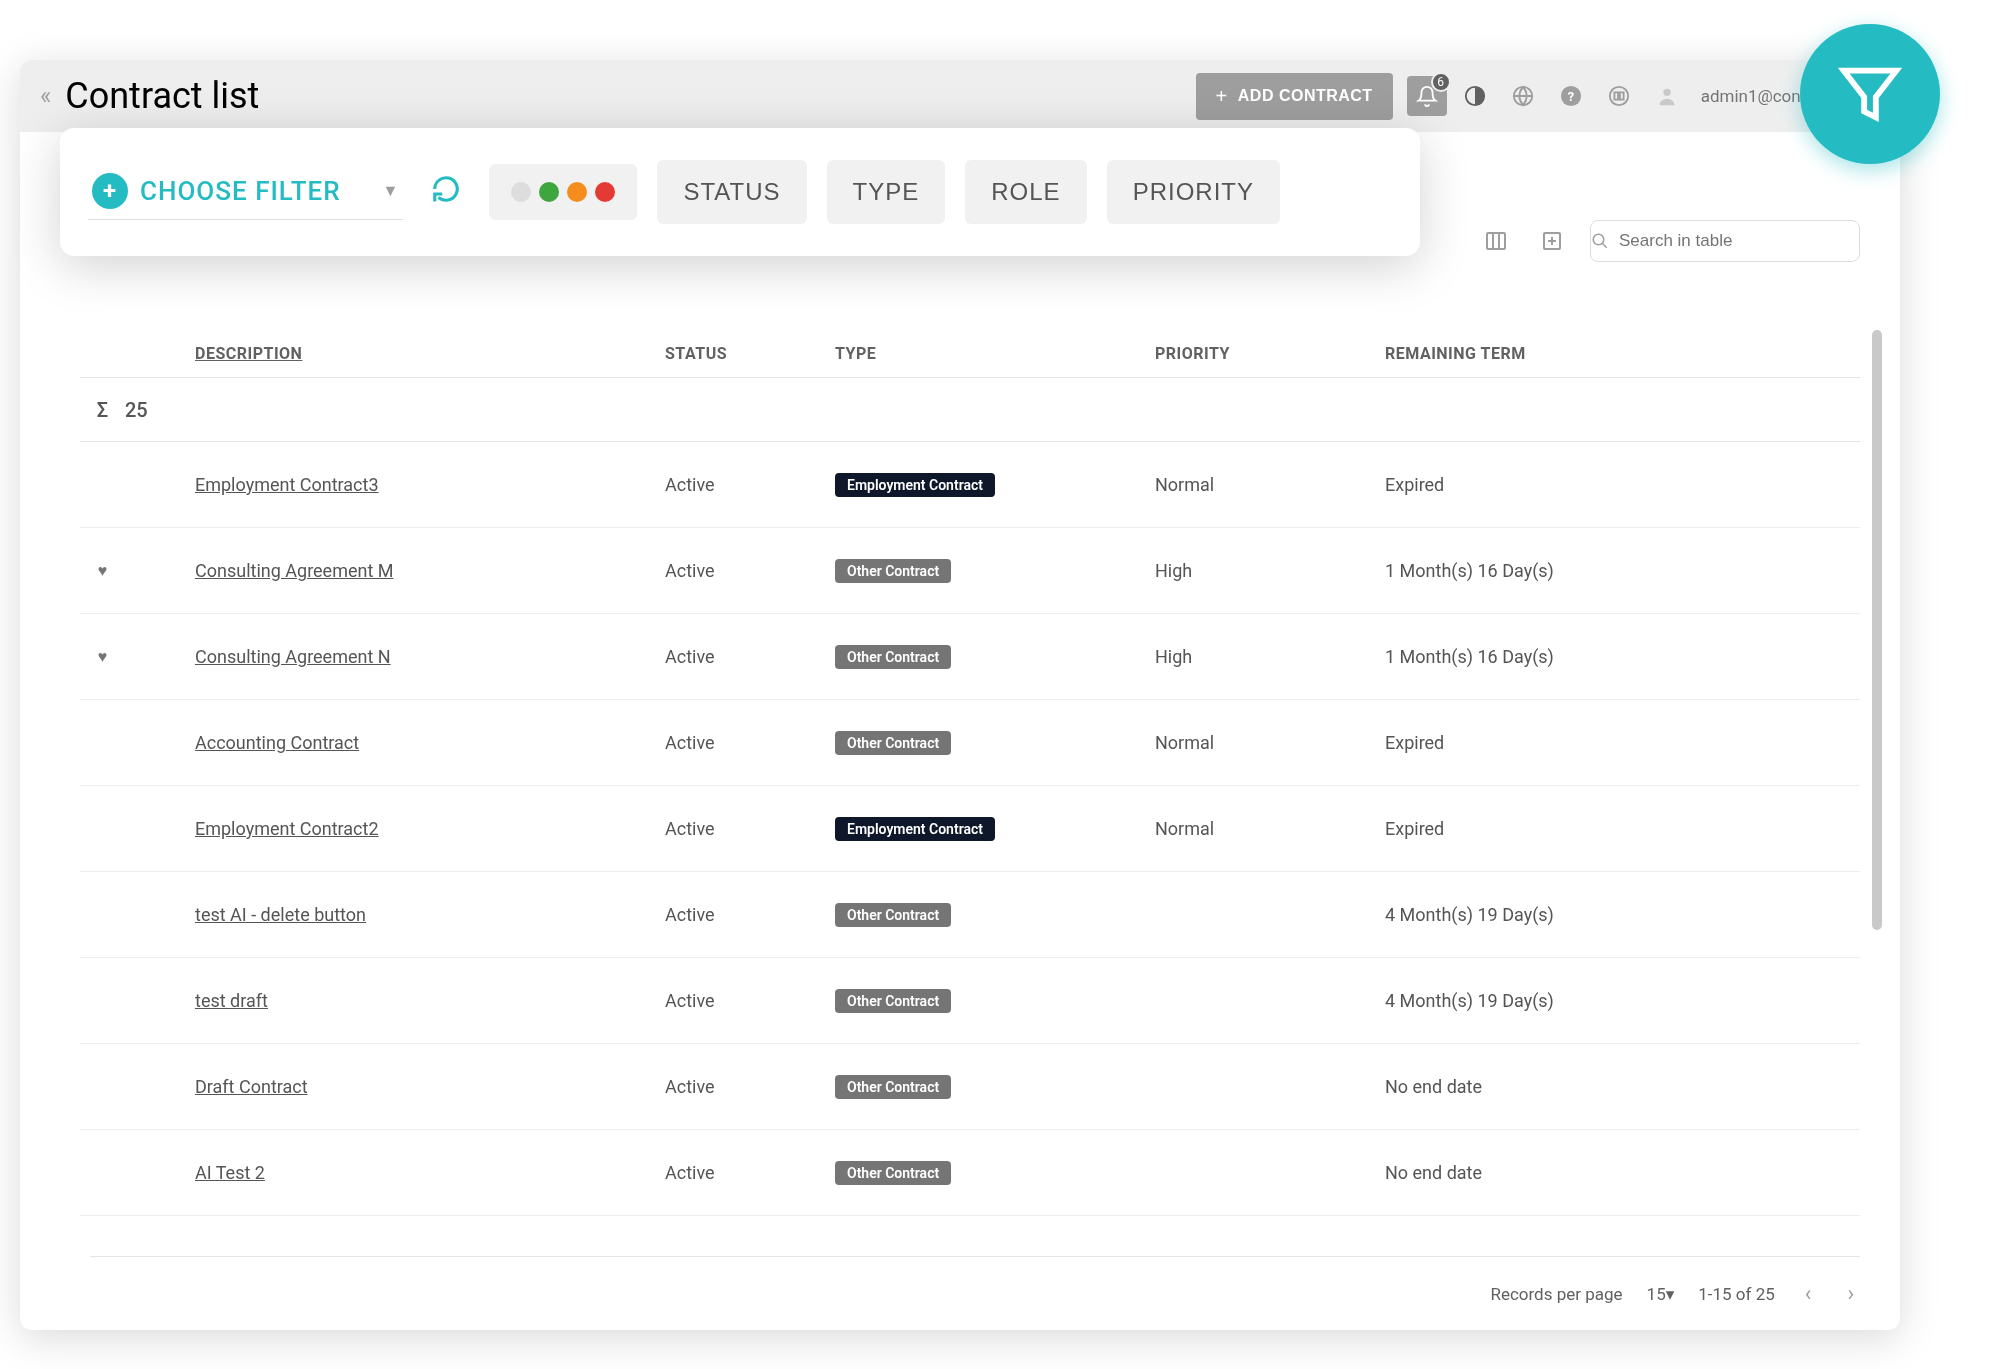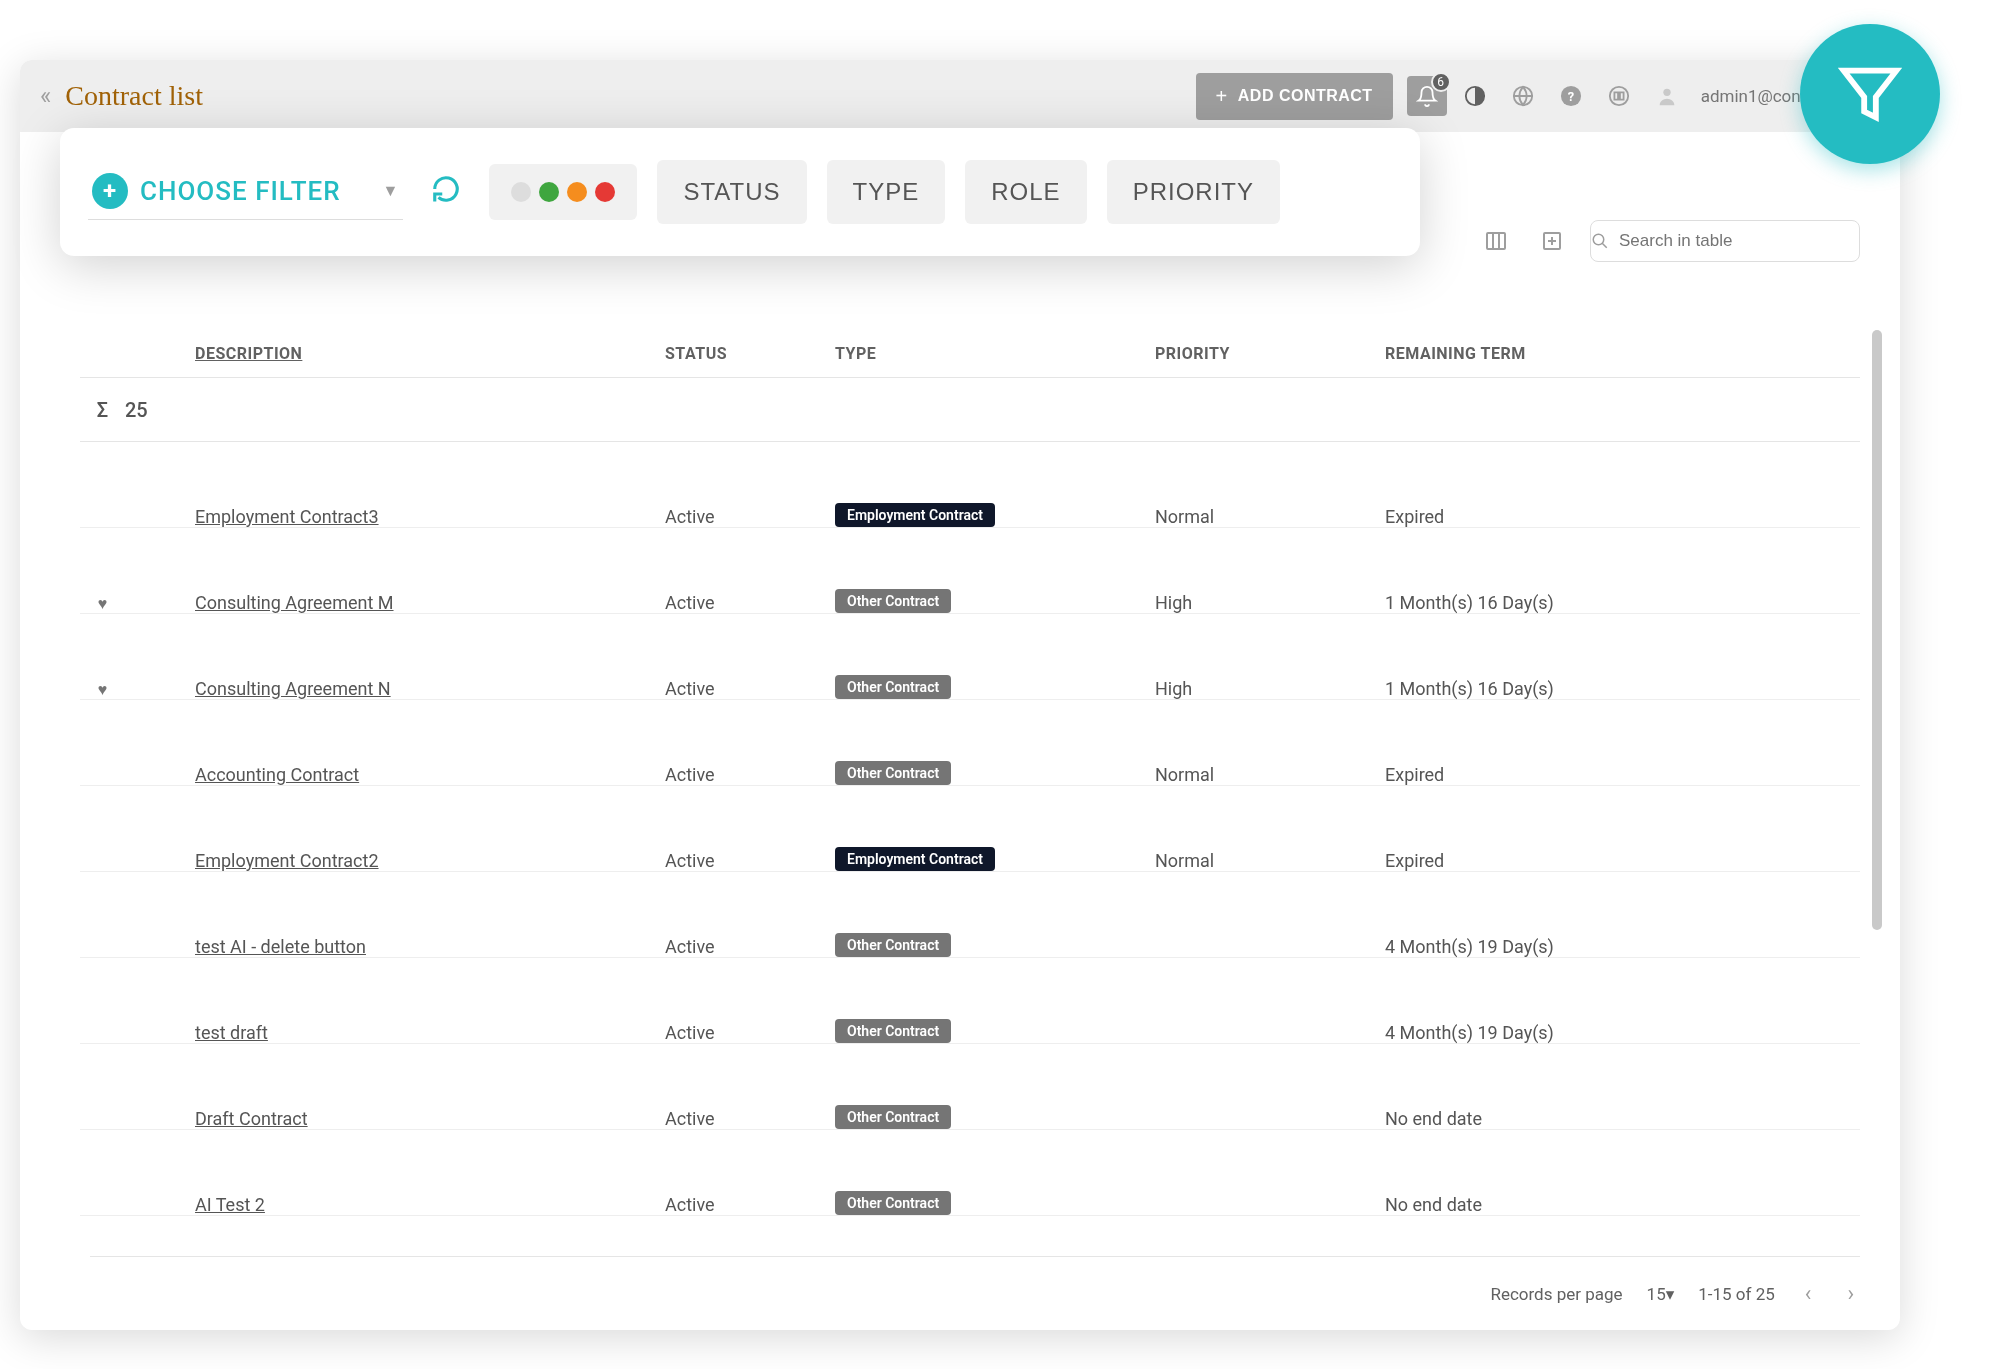--- a/index.html
+++ b/index.html
@@ -29,7 +29,7 @@
   padding: 0 20px;
 }
 .back-btn { color:#9e9e9e; font-size:24px; margin-right:14px; cursor:pointer; }
-.header-title { color:#a16207; font-size:28px; font-weight:400; flex:1;font-family:Liberation Serif, serif; }
+.header-title { color:#000000; font-size:36px; font-weight:400; flex:1; }
 .add-contract-btn {
   background:#9e9e9e; color:#fff; border:none; border-radius:4px;
   padding:12px 20px; font-size:16px; font-weight:700; letter-spacing:0.5px;

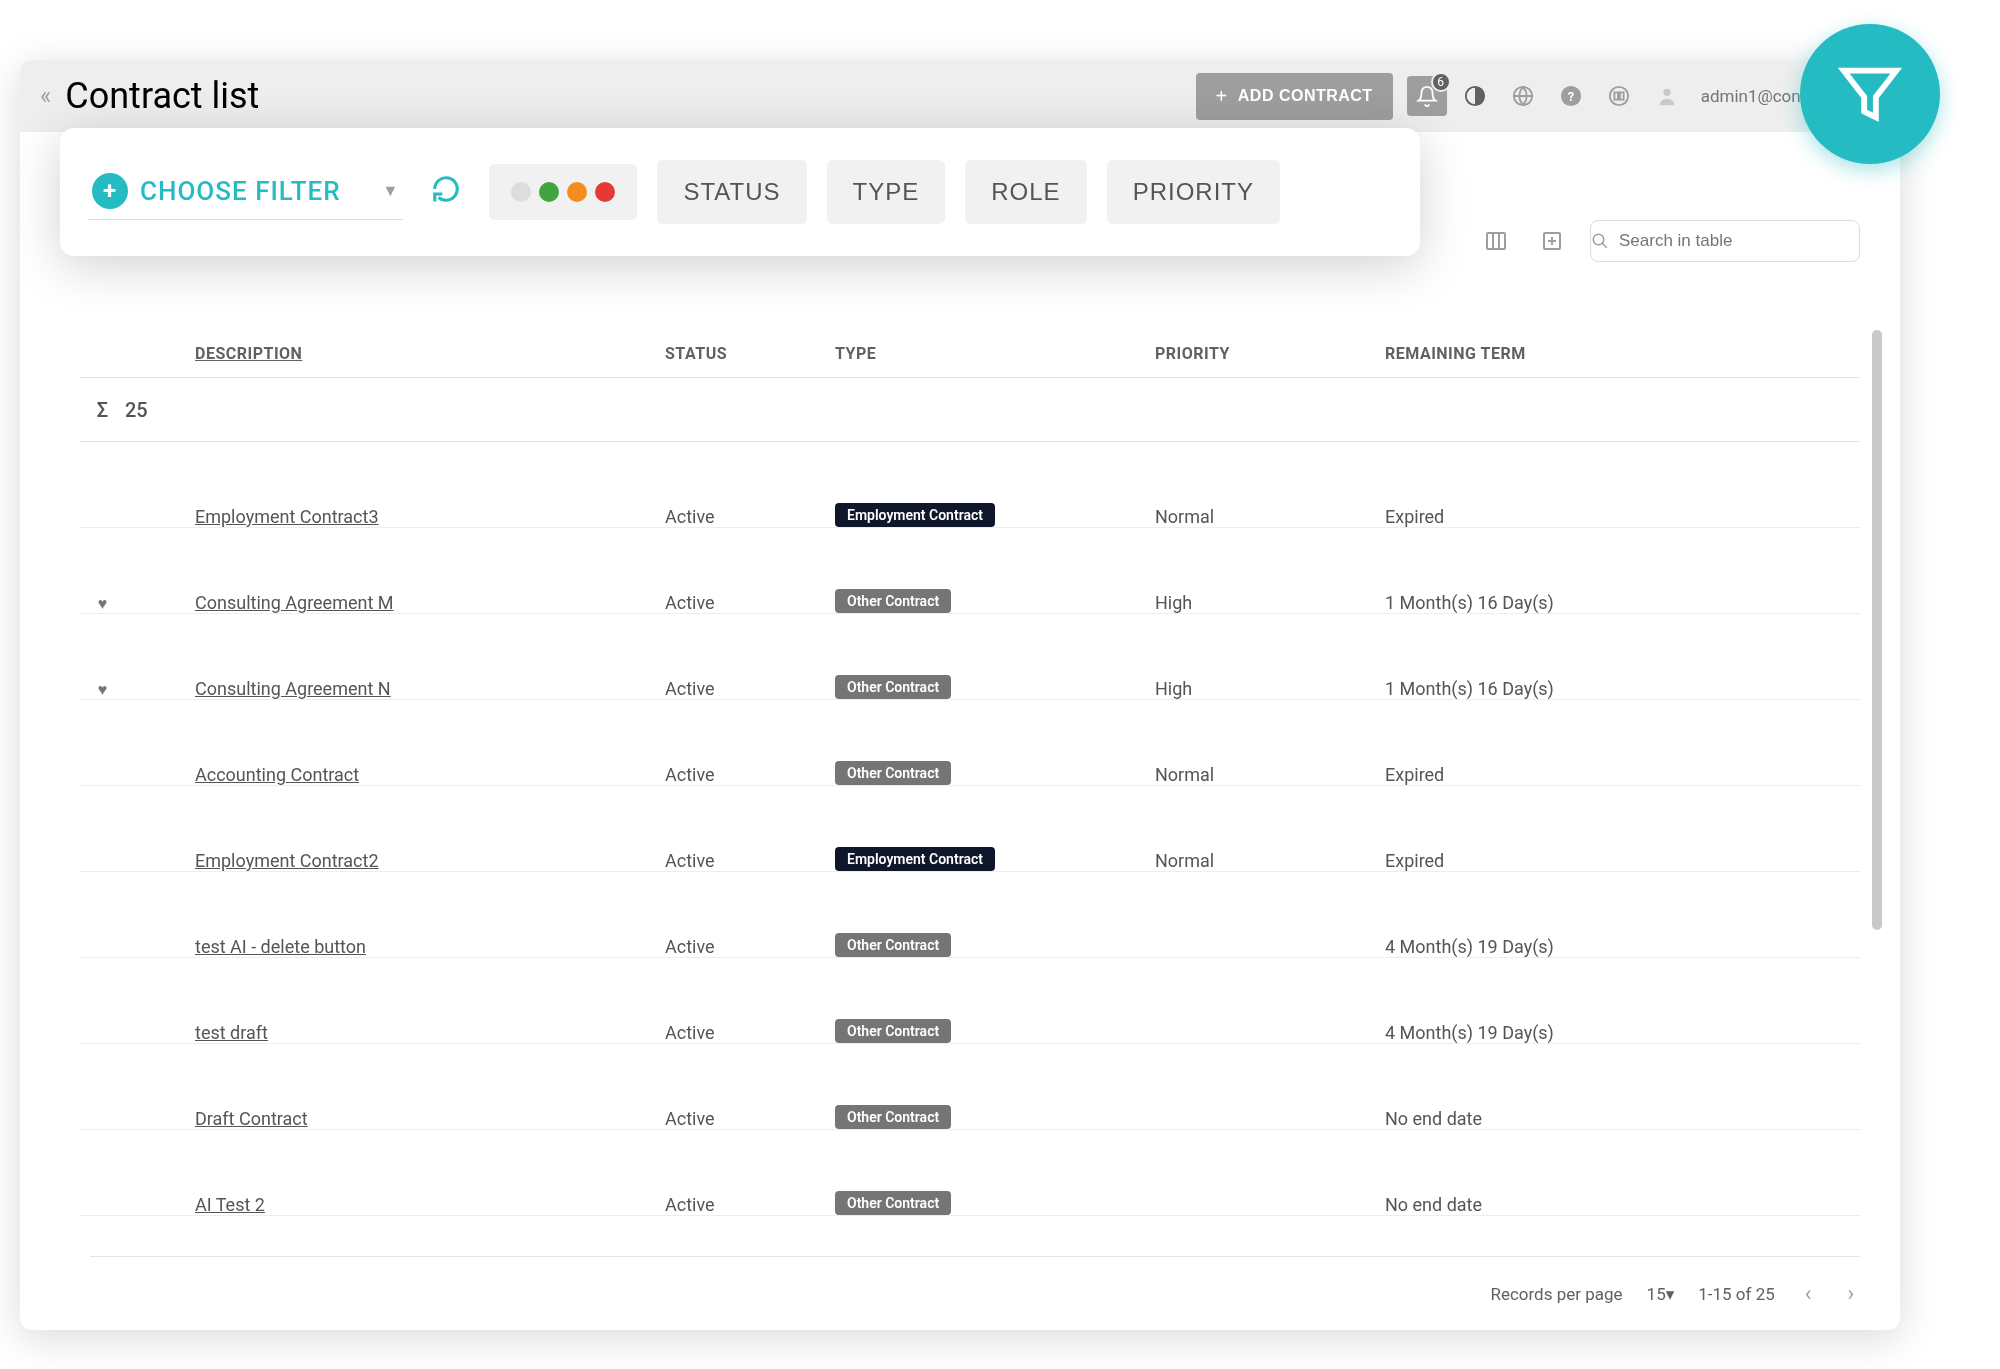--- a/index.html
+++ b/index.html
@@ -102,7 +102,7 @@
 }
 .sigma { width:45px; text-align:center; font-size:20px; }
 .data-row {
-  display:flex; align-items:flex-end; height:86px; border-bottom:1px solid #eee;
+  display:flex; align-items:center; height:86px; border-bottom:1px solid #eee;
   font-size:18px; color:#555;
 }
 .fav-heart { color:#757575; font-size:16px; text-align:center; }

